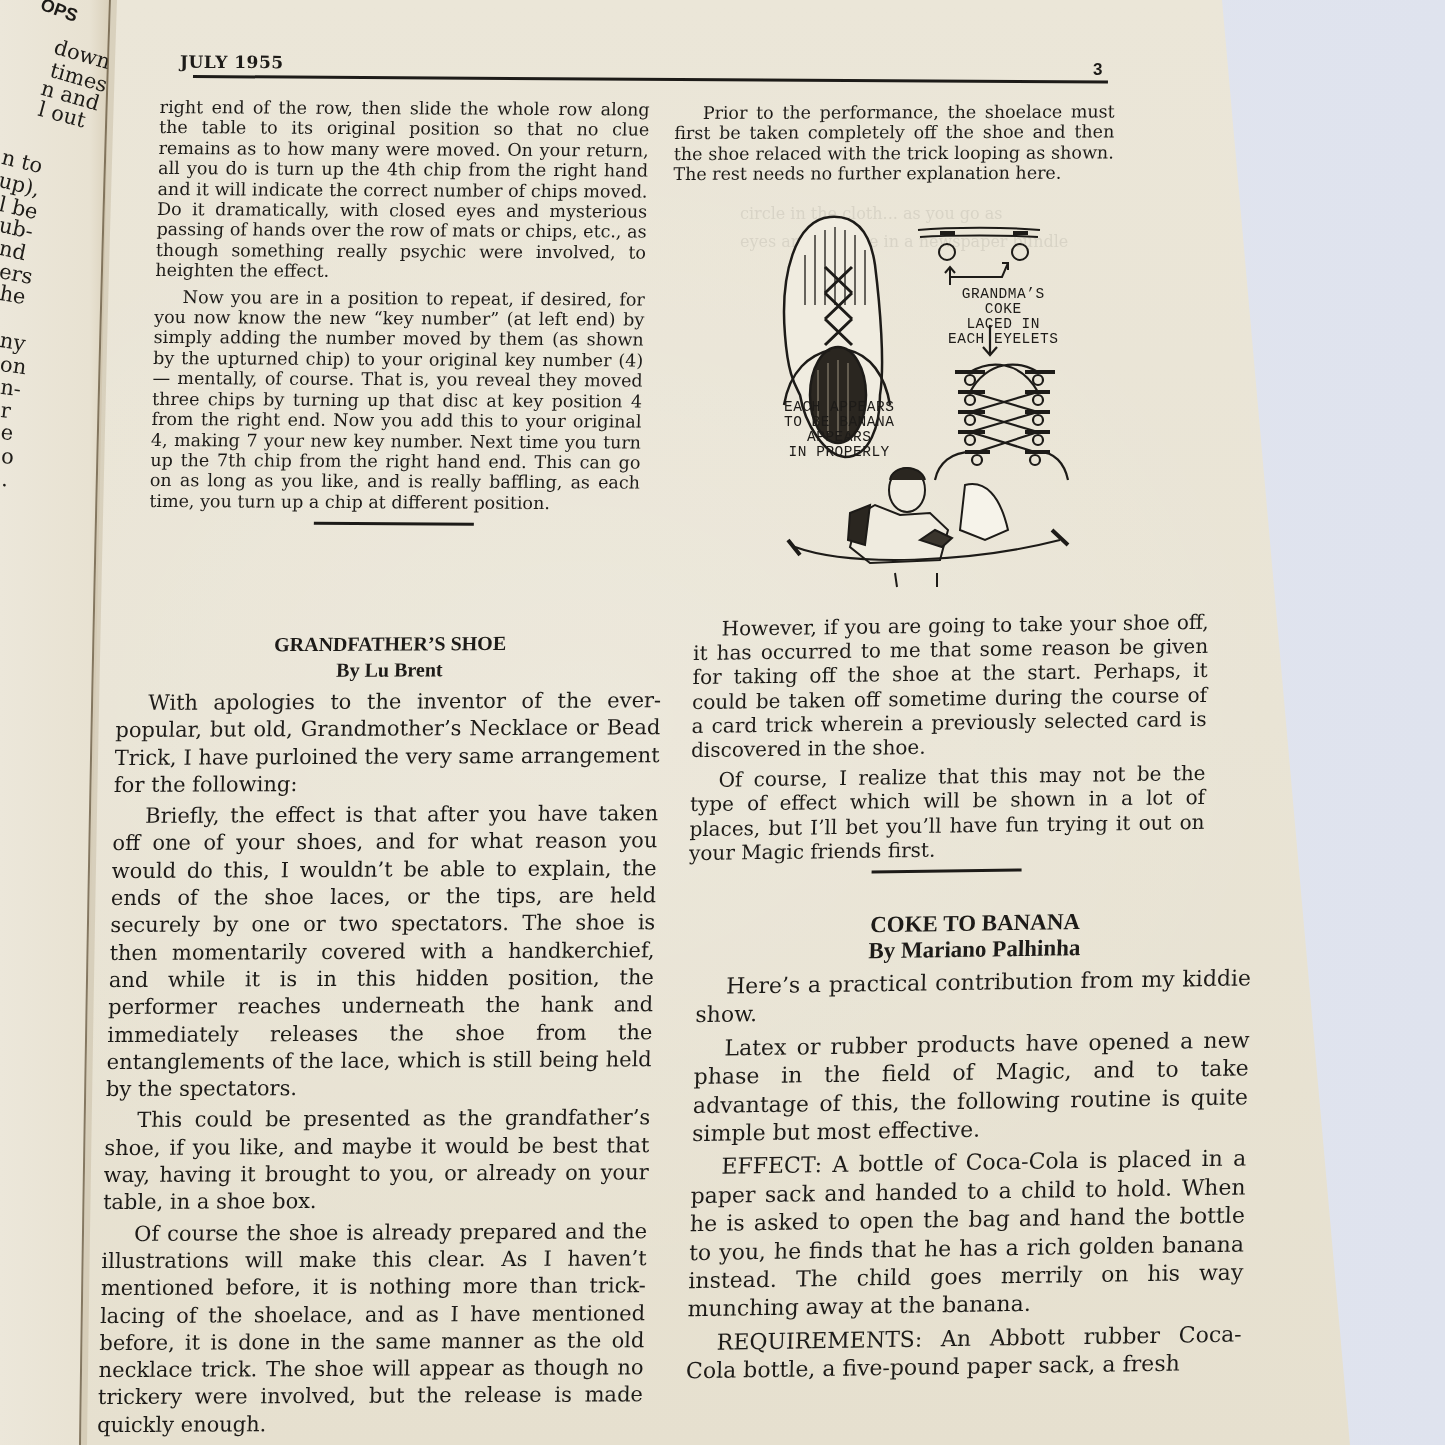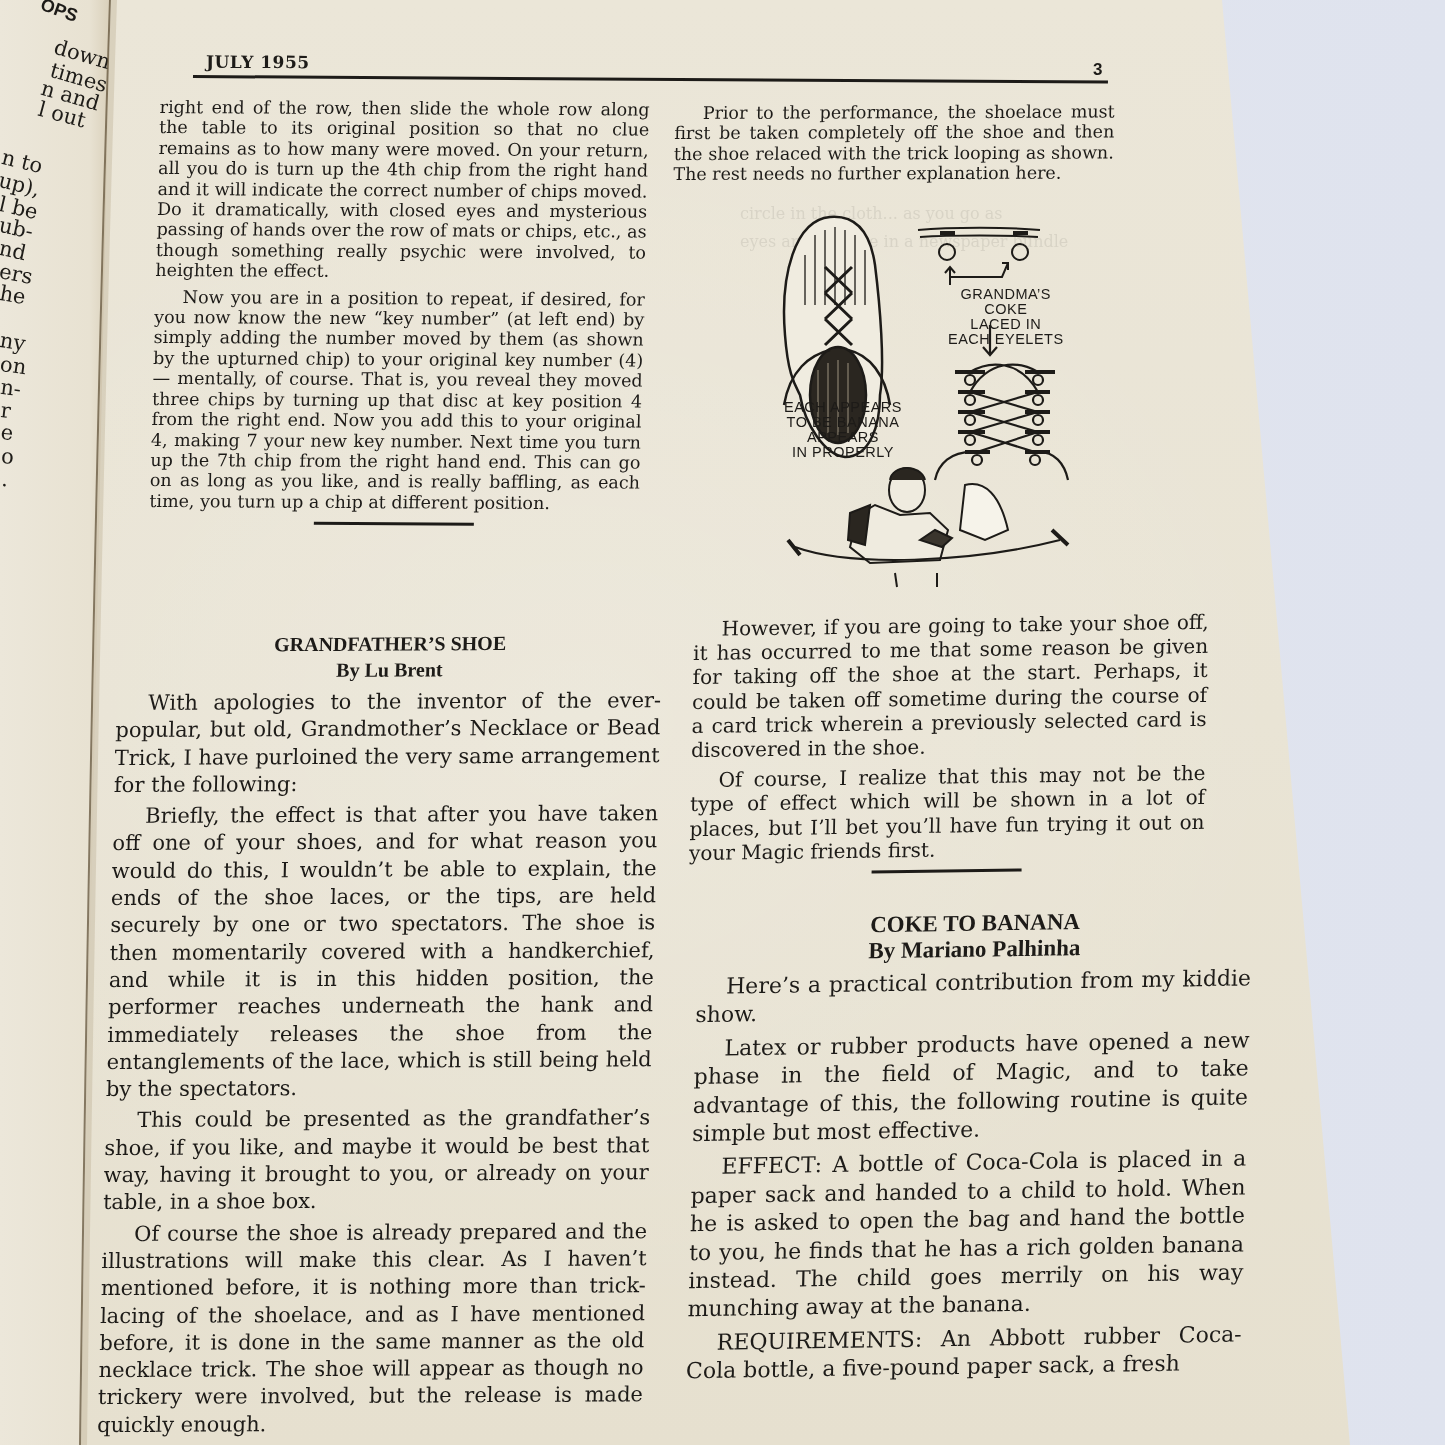--- a/index.html
+++ b/index.html
@@ -47,7 +47,7 @@
     clip-path: polygon(110px 0, 1222px 0, 1350px 1445px, 80px 1445px);
   }
   .running-head {
-    position: absolute; left: 206px; top: 52px;
+    position: absolute; left: 180px; top: 52px;
     font-size: 17px; font-weight: bold; letter-spacing: 0.5px;
     transform: rotate(0.2deg);
   }

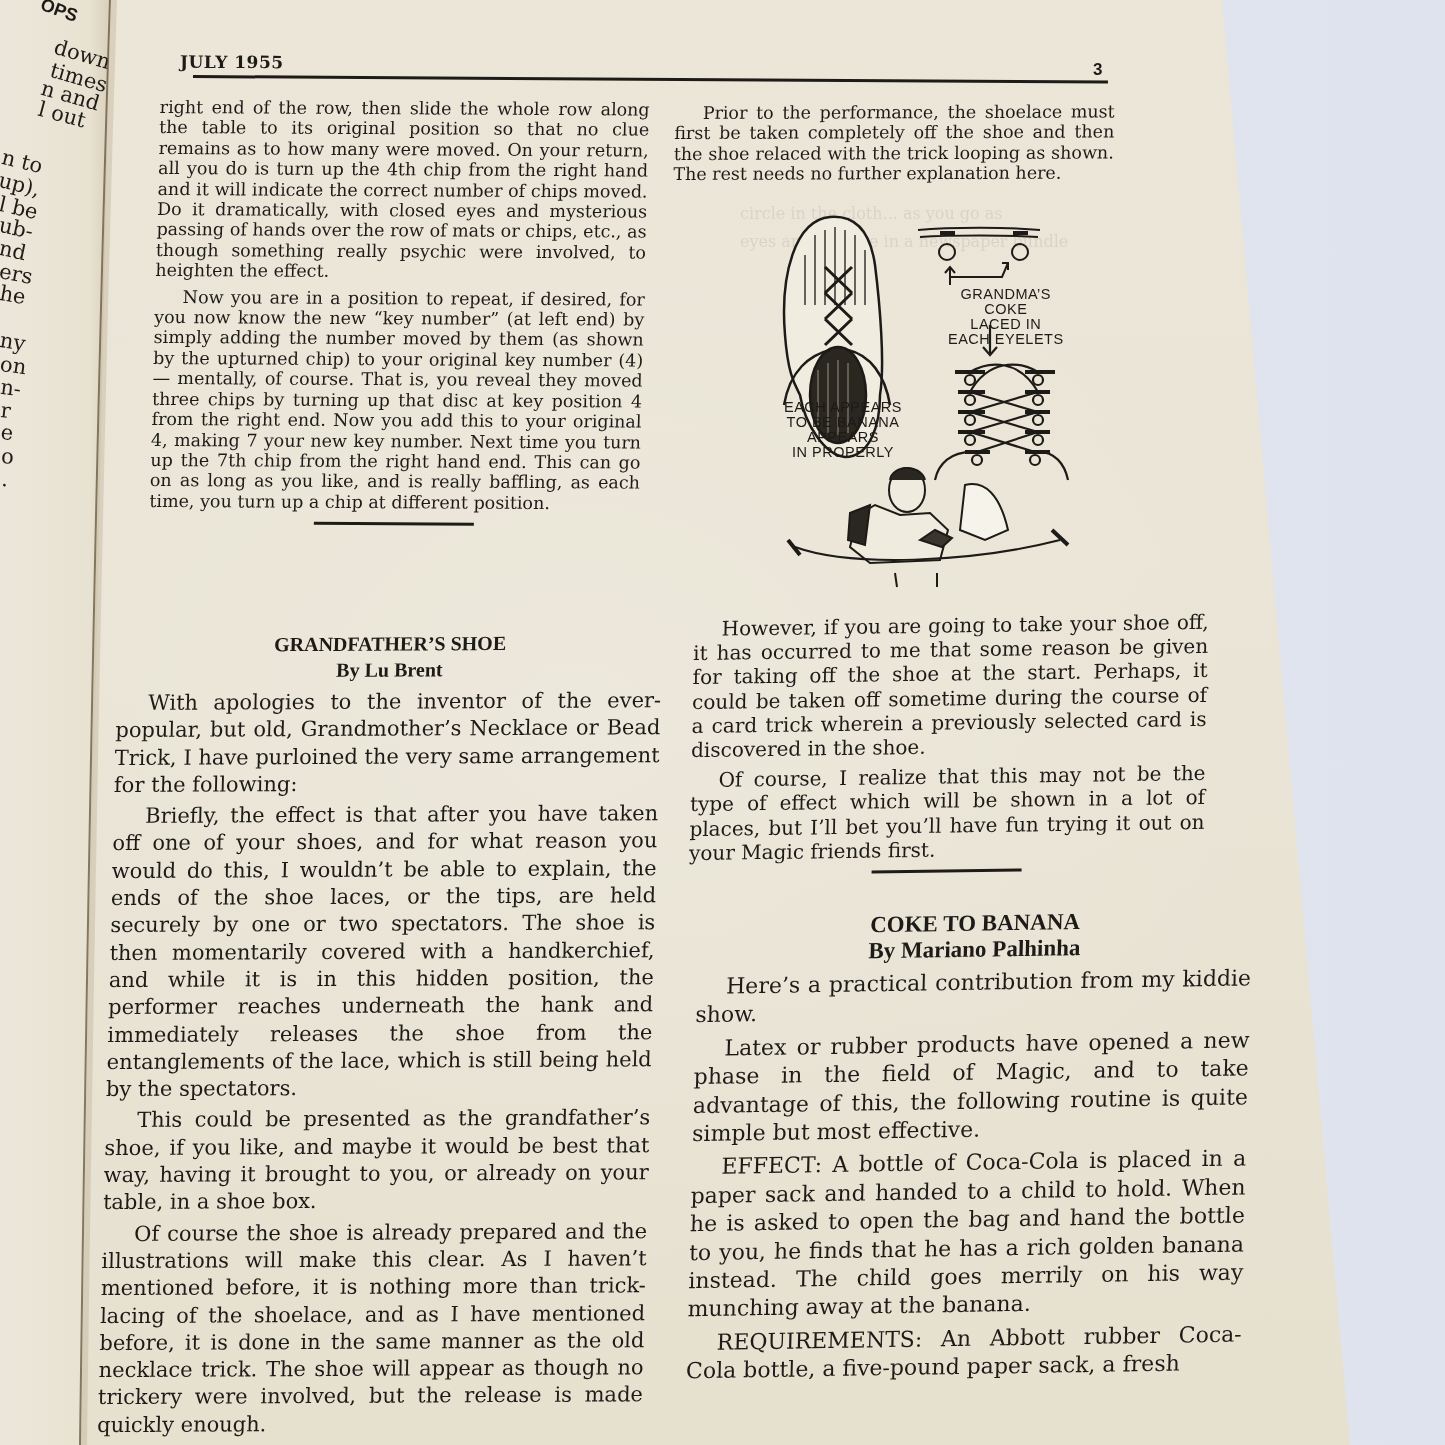--- a/index.html
+++ b/index.html
@@ -101,7 +101,7 @@
     position: absolute; left: 770px; top: 195px; width: 310px; height: 395px;
   }
   .illu-label {
-    position: absolute; font-family: Liberation Sans, sans-serif;
+    position: absolute; font-family: Liberation Mono, monospace;
     font-size: 14.5px; line-height: 15px; text-align: center; color: #1d1b18;
     letter-spacing: 0.5px; white-space: nowrap;
   }

